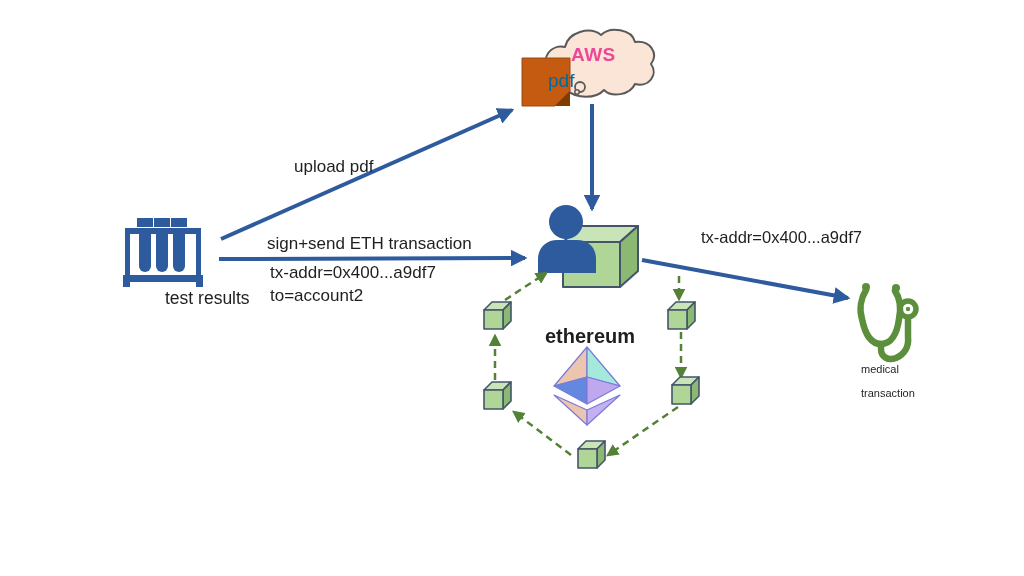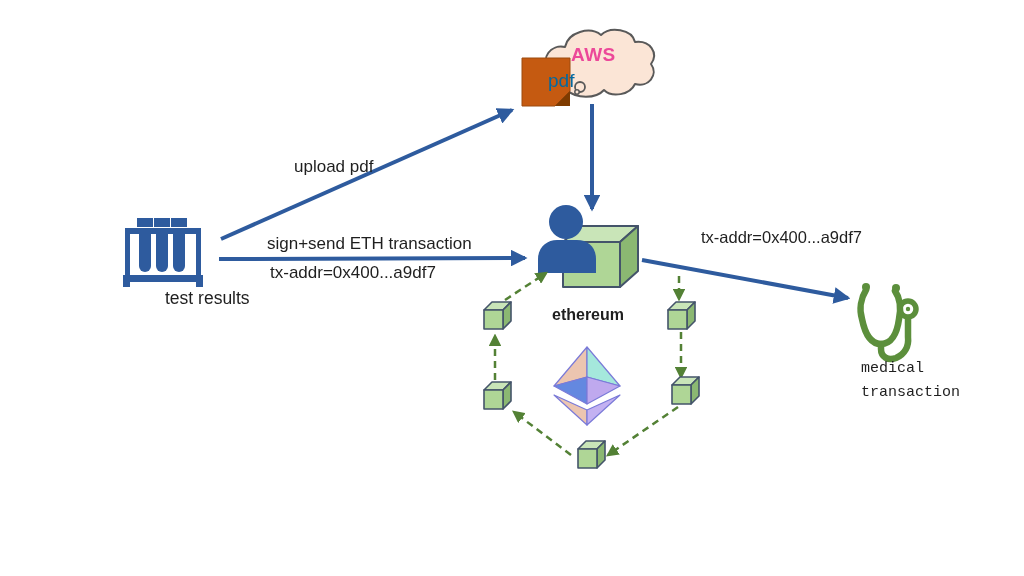--- a/index.html
+++ b/index.html
@@ -143,6 +143,7 @@
 
   <div class="lbl txblock" style="left:270px;top:261px;">
     <div>tx-addr=0x400...a9df7</div>
+    <div>to=account2</div>
   </div>
 
   <div class="lbl small txblock" style="left:701px;top:228px;">

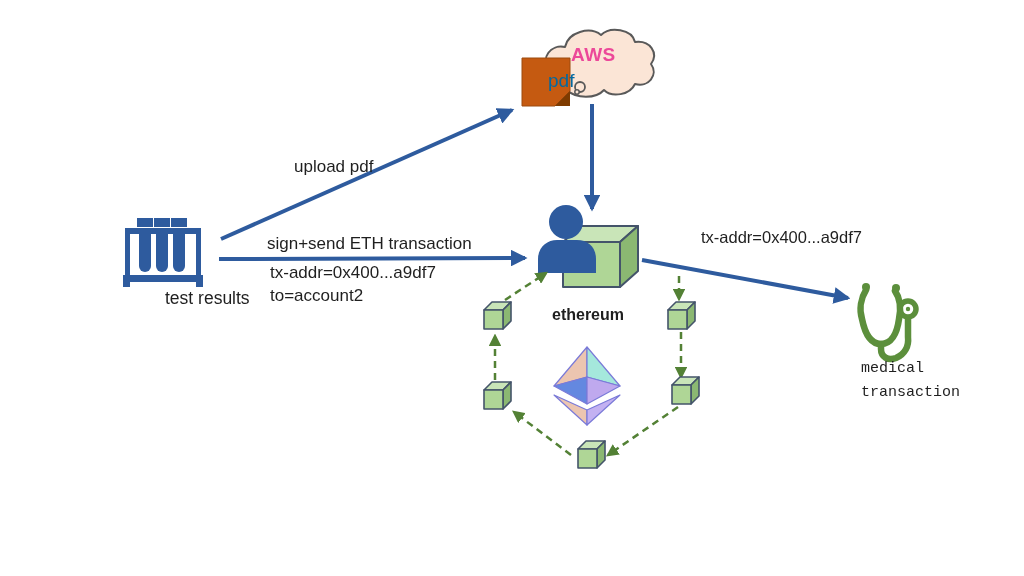--- a/index.html
+++ b/index.html
@@ -13,7 +13,7 @@
   .txblock div{white-space:nowrap;}
   .pdf-text{position:absolute;left:548px;top:70px;color:#0369a1;font-size:19px;font-weight:400;}
   .aws-text{position:absolute;left:571px;top:44px;color:#ec4899;font-size:19px;font-weight:bold;letter-spacing:.5px;}
-  .eth-text{position:absolute;left:545px;top:306px;width:86px;text-align:center;font-weight:bold;font-size:16px;}
+  .eth-text{position:absolute;left:545px;top:325px;width:86px;text-align:center;font-weight:bold;font-size:20px;}
   .ms-text{position:absolute;left:861px;top:357px;font-size:15px;line-height:24px;font-family:Liberation Mono, monospace;}
 </style>
 </head>

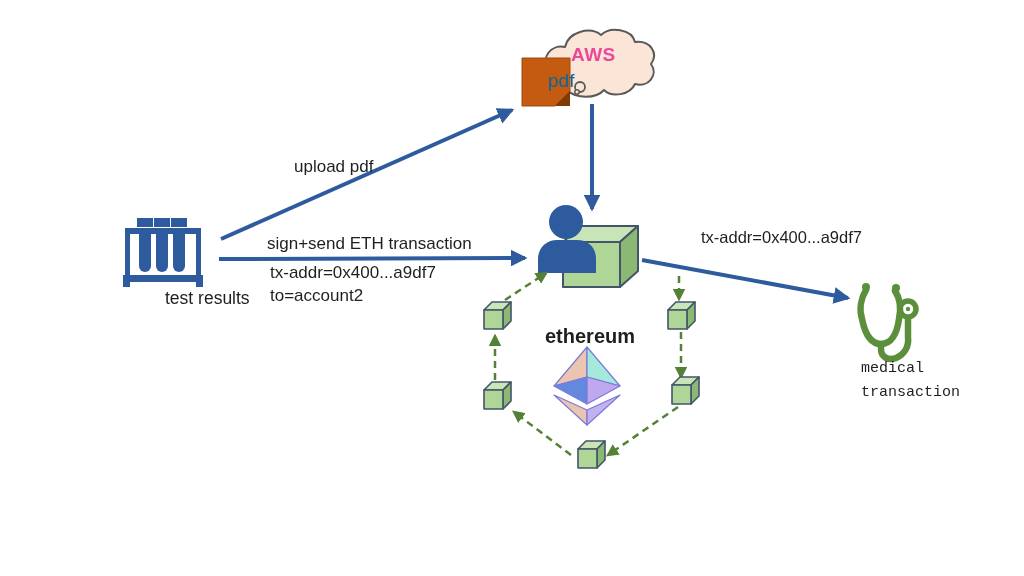--- a/index.html
+++ b/index.html
@@ -14,7 +14,7 @@
   .pdf-text{position:absolute;left:548px;top:70px;color:#0369a1;font-size:19px;font-weight:400;}
   .aws-text{position:absolute;left:571px;top:44px;color:#ec4899;font-size:19px;font-weight:bold;letter-spacing:.5px;}
   .eth-text{position:absolute;left:545px;top:325px;width:86px;text-align:center;font-weight:bold;font-size:20px;}
-  .ms-text{position:absolute;left:861px;top:357px;font-size:15px;line-height:24px;font-family:Liberation Mono, monospace;}
+  .ms-text{position:absolute;left:861px;top:357px;font-size:11px;line-height:24px;}
 </style>
 </head>
 <body>

